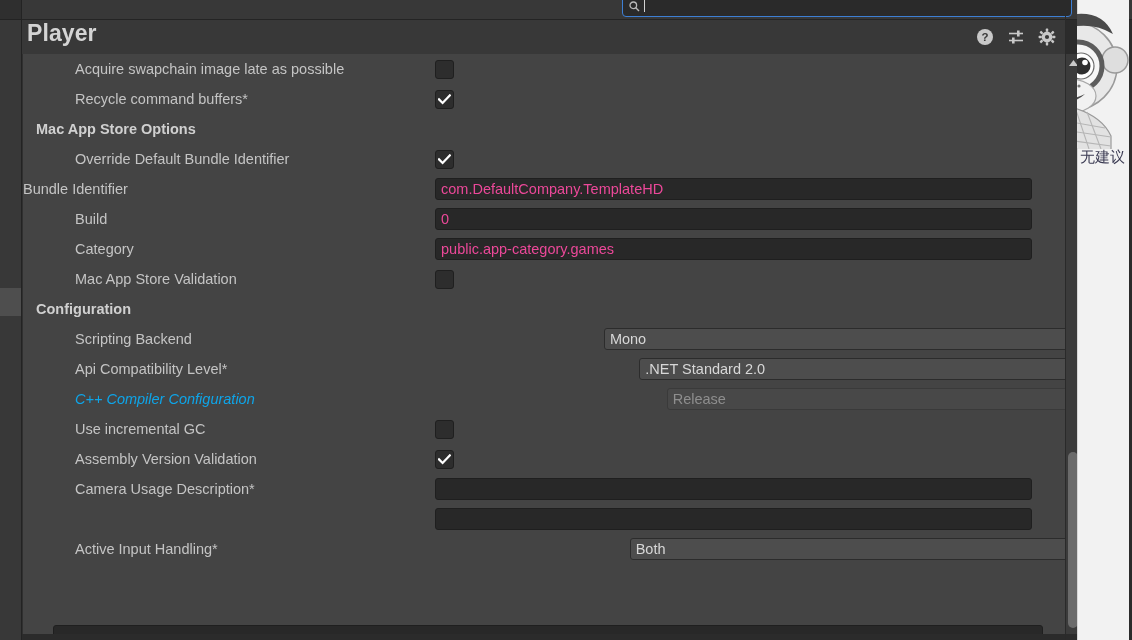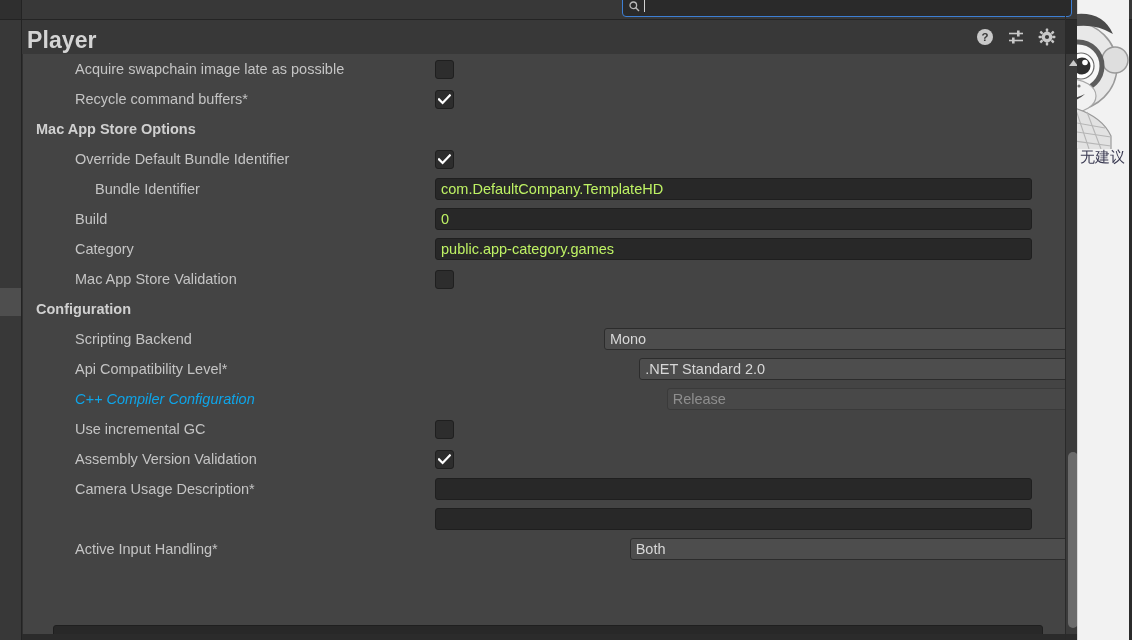--- a/index.html
+++ b/index.html
@@ -62,7 +62,7 @@
   .header {
     position: absolute; left: 22px; top: 20px; right: 66px; height: 34px;
     background: #383838;
-    display: flex; align-items: flex-end;
+    display: flex; align-items: flex-start;
   }
   .header-title {
     font-size: 23px; font-weight: bold; color: #d4d4d4;

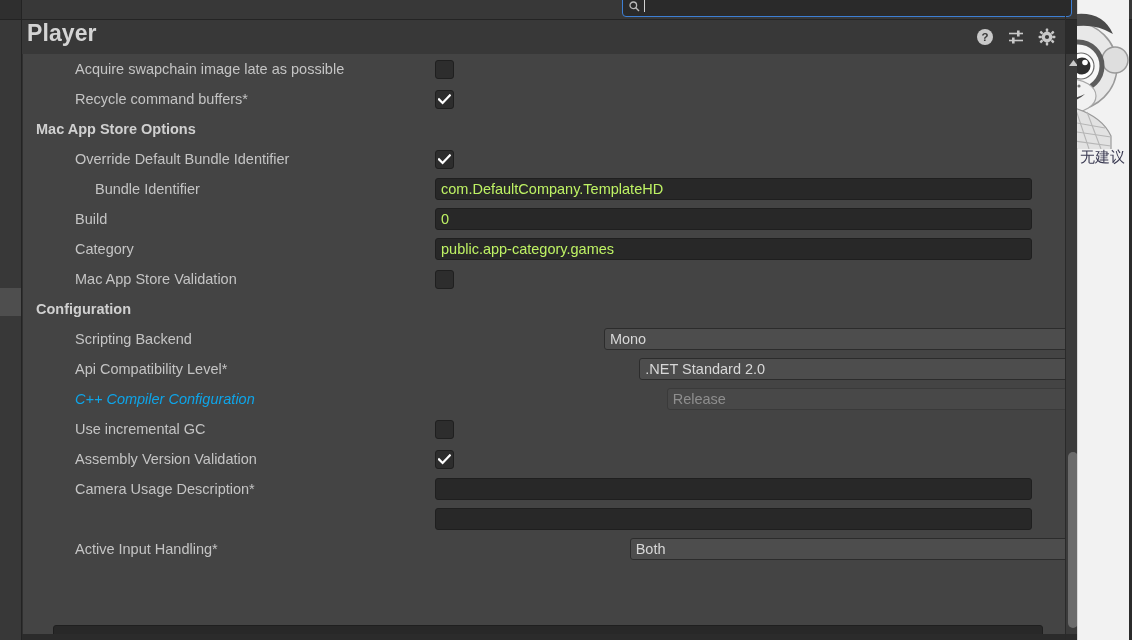--- a/index.html
+++ b/index.html
@@ -94,7 +94,7 @@
     flex: 0 0 auto;
   }
   .label.indent1 { padding-left: 52px; }
-  .label.indent2 { padding-left: 72px; }
+  .label.indent2 { }
   .label.disabled { color: #0ea5e9; font-style: italic; }
 
   .section-head {

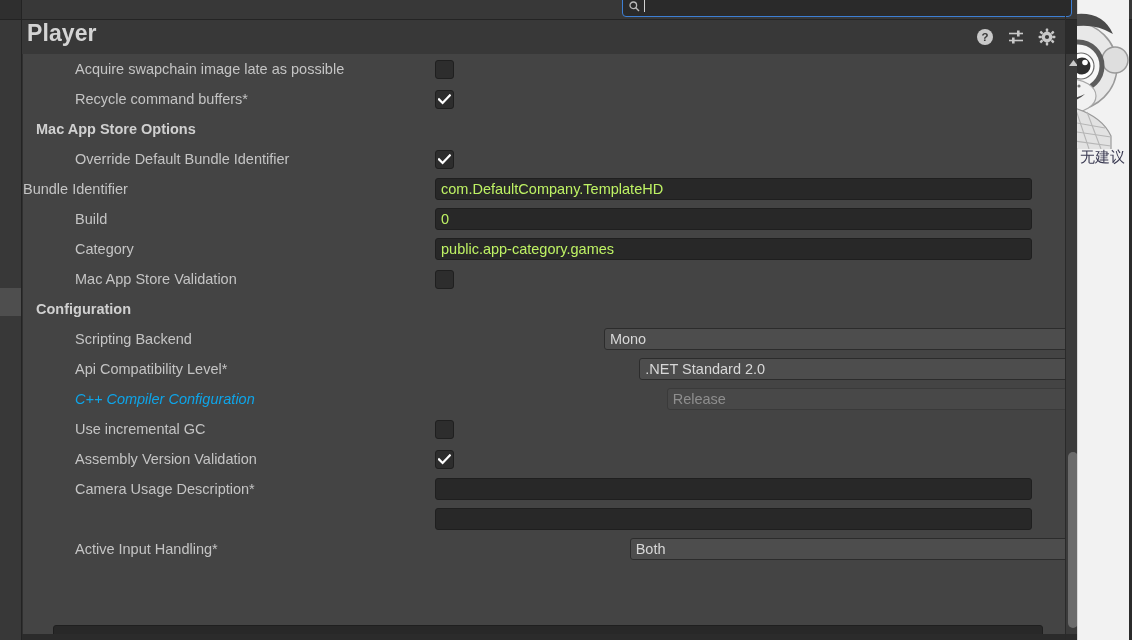--- a/index.html
+++ b/index.html
@@ -118,7 +118,7 @@
     width: 597px; height: 22px;
     background: #282828; border: 1px solid #1f1f1f; border-radius: 3px;
     display: flex; align-items: center; padding: 0 5px;
-    font-size: 14.5px; color: #bef264; cursor: text;
+    font-size: 14.5px; color: #ec4899; cursor: text;
     overflow: hidden; white-space: nowrap;
   }
 

